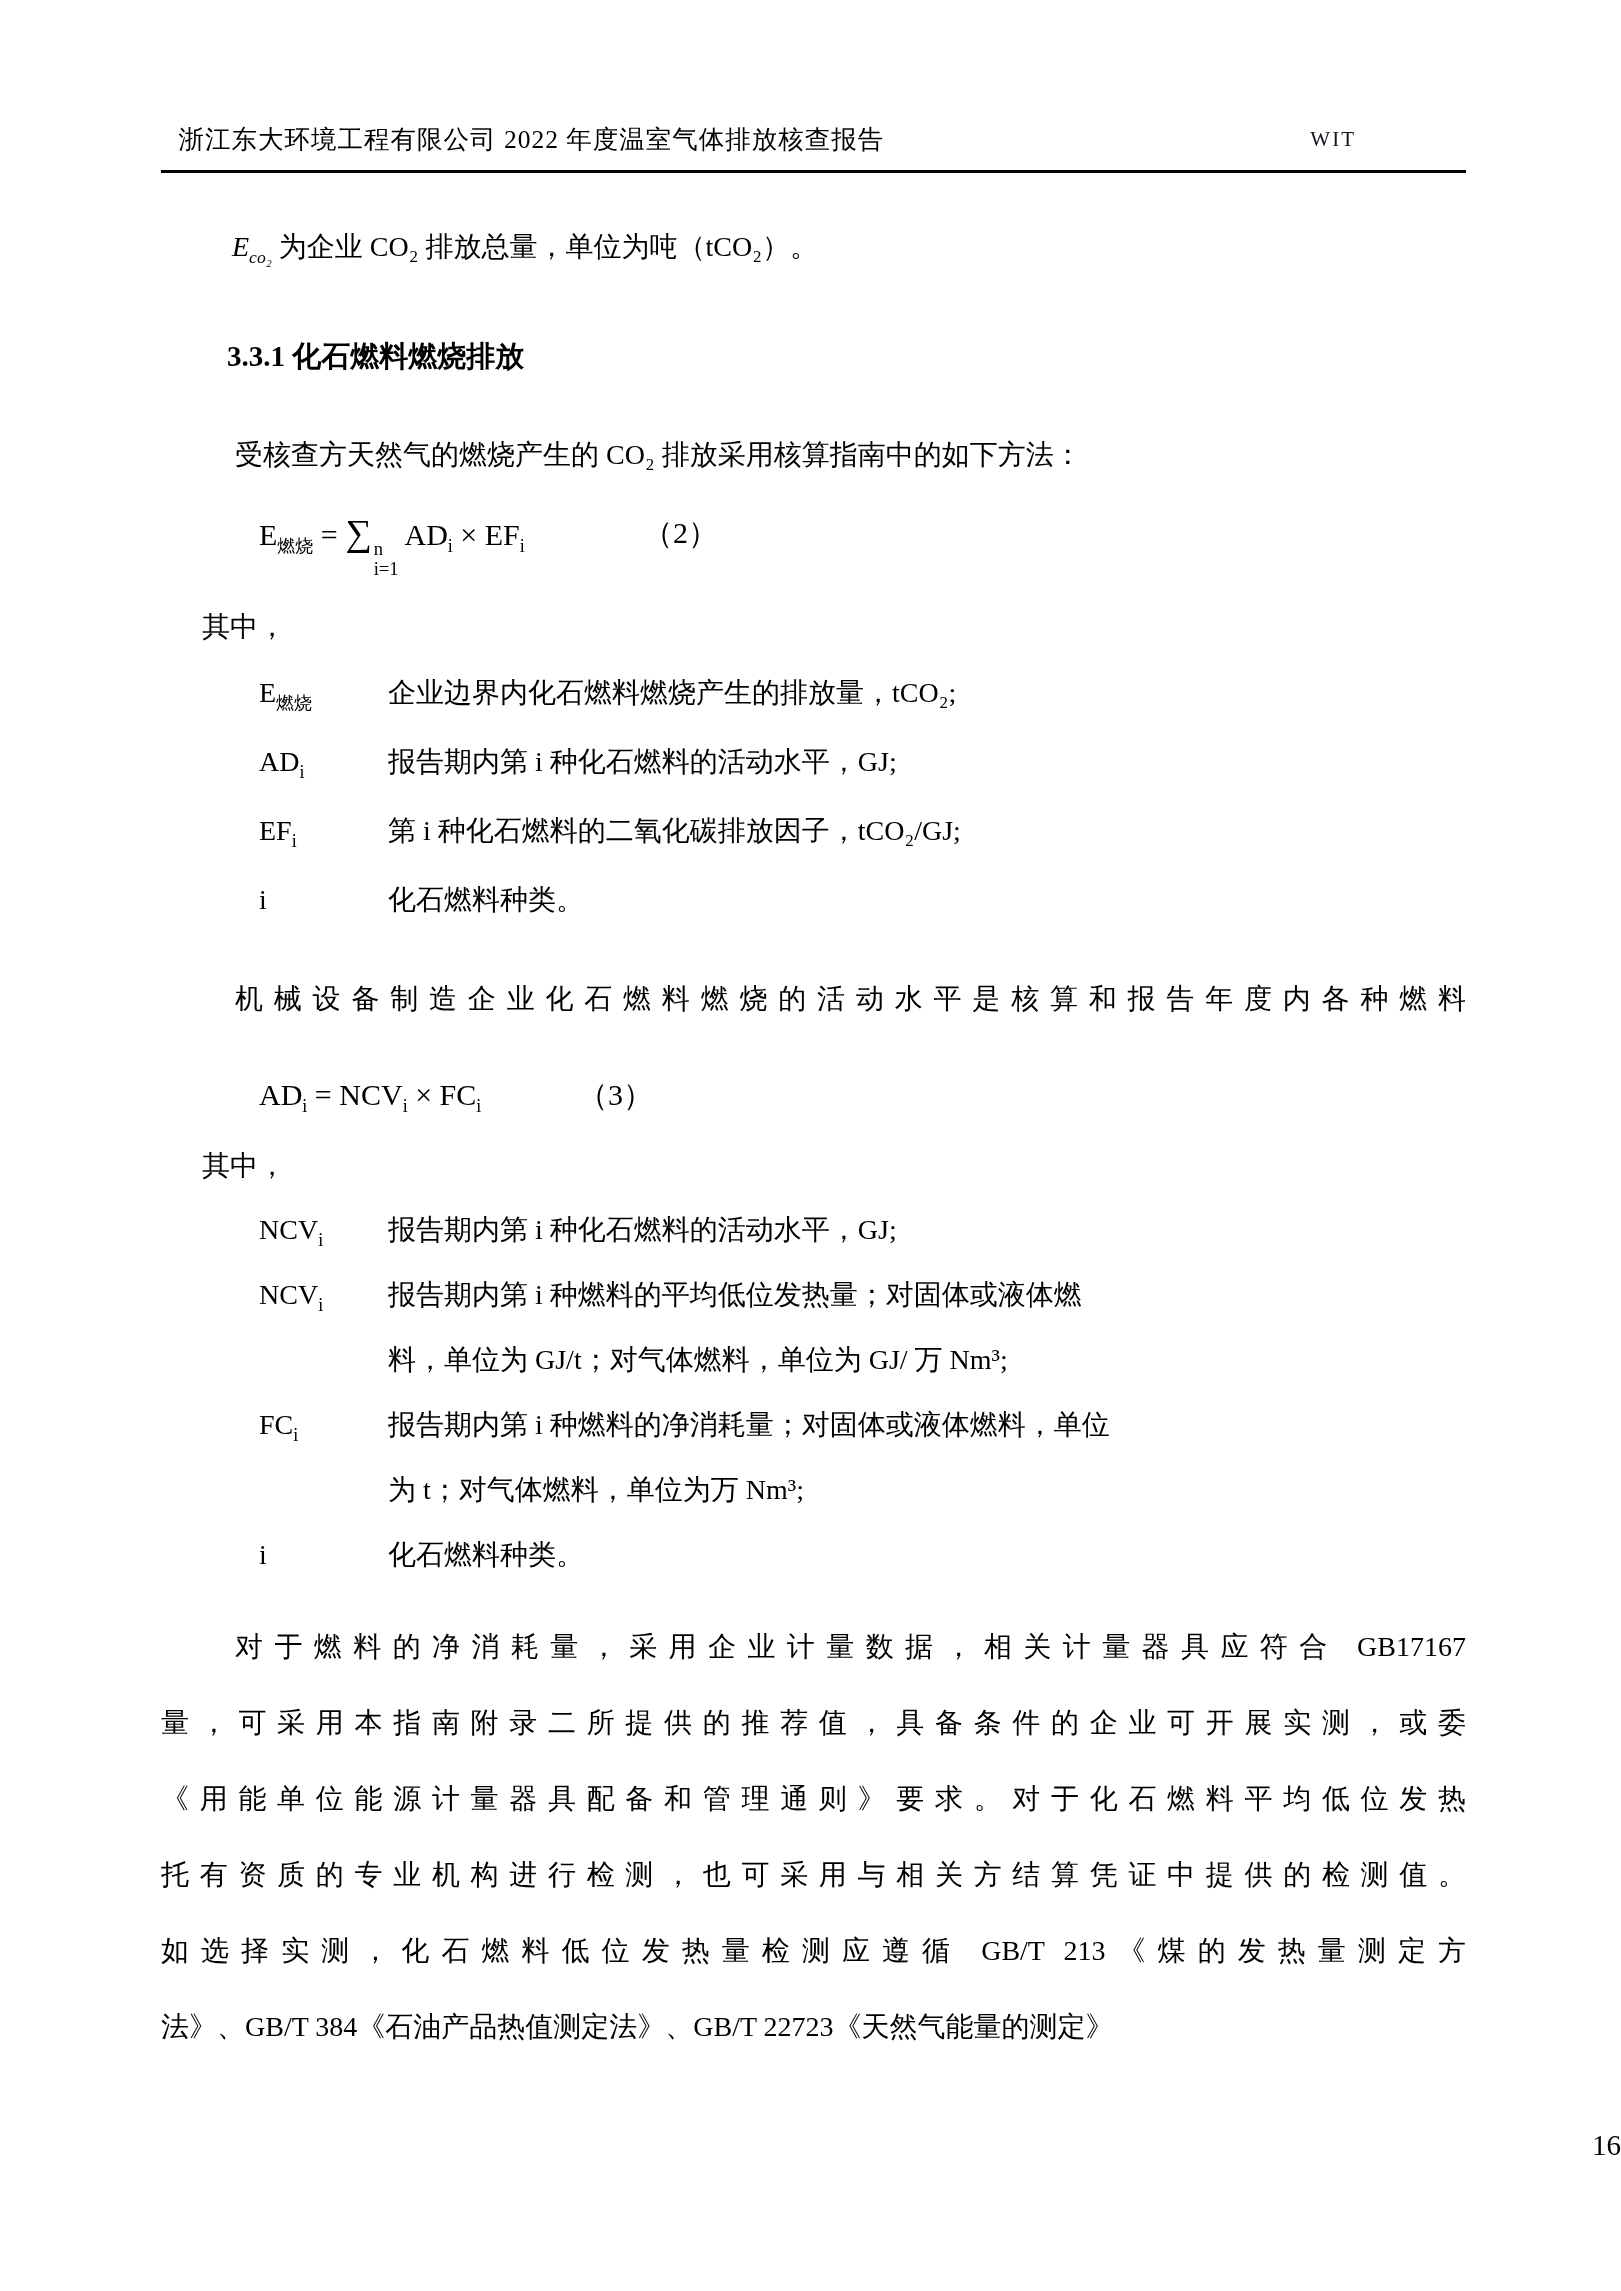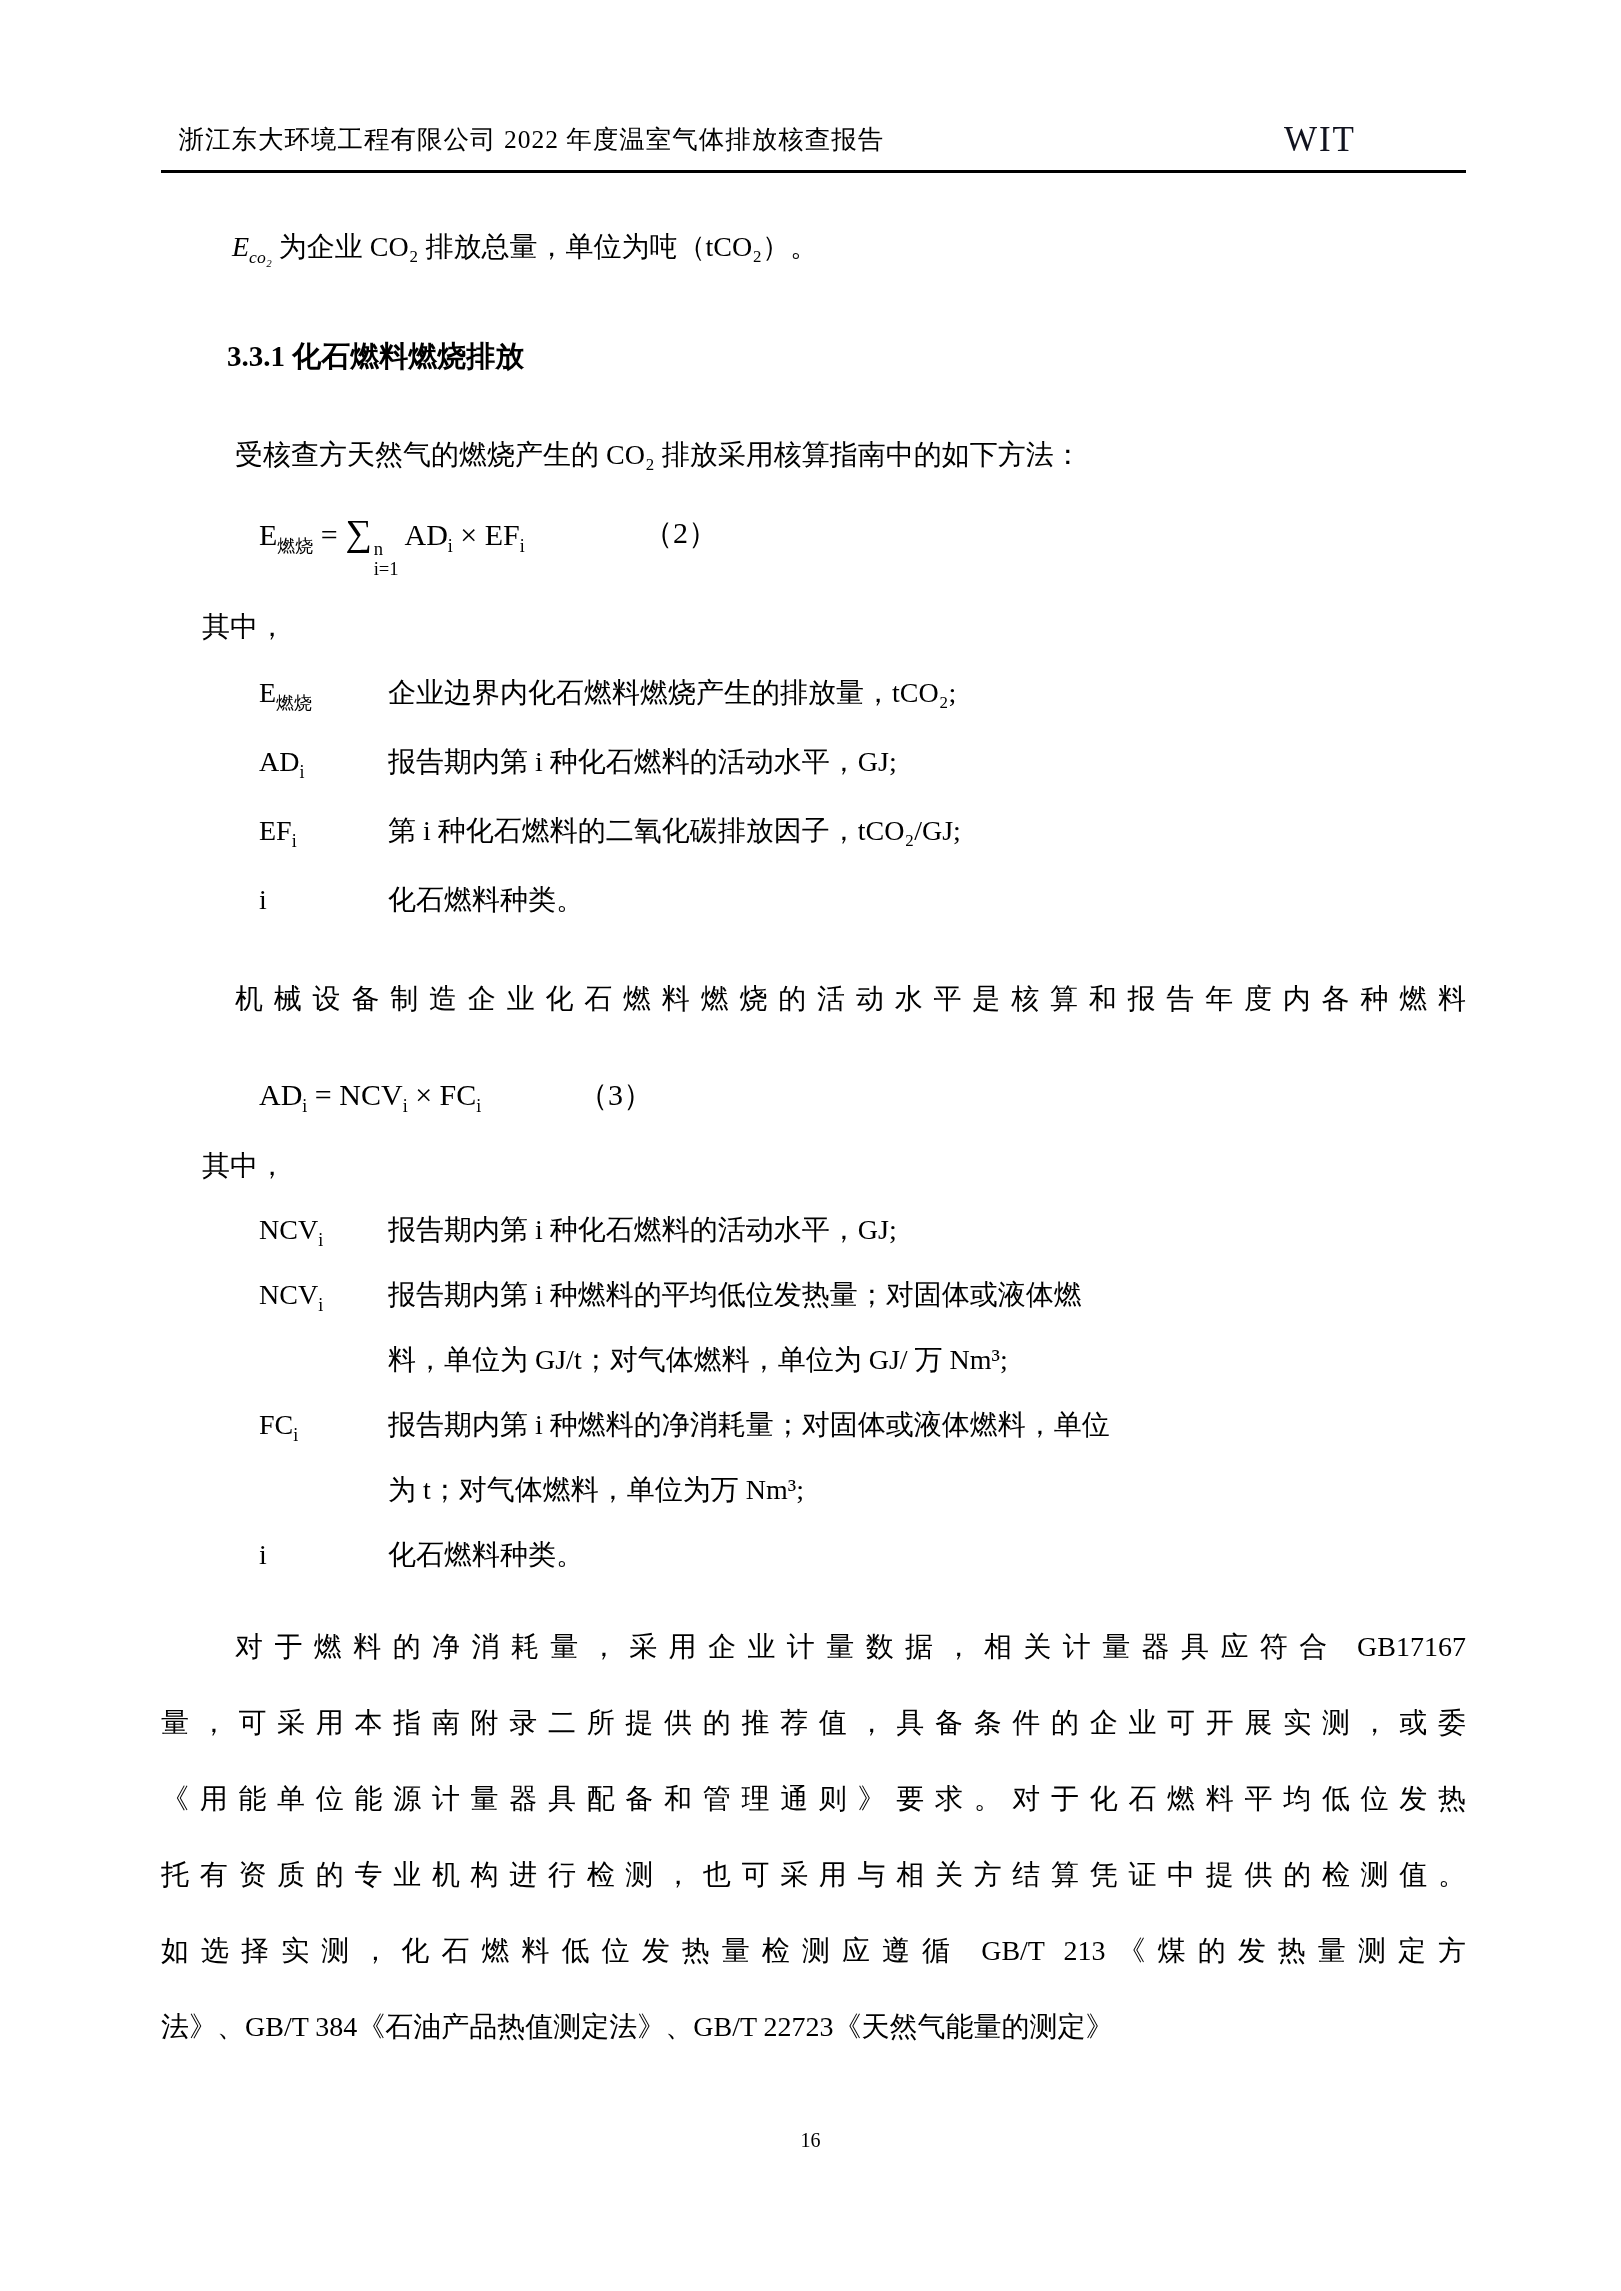--- a/index.html
+++ b/index.html
@@ -20,7 +20,7 @@
     font-size:25.5px; line-height:33px;
   }
   .header-title { padding-left:17.6px; letter-spacing:1px;text-align:right; }
-  .header-mark { padding-right:110px; font-size:35px; letter-spacing:2px; color:#11131f; }
+  .header-mark { padding-right:110px; font-size:21px; letter-spacing:2px; color:#11131f; }
   .header-rule { margin-top:13.7px; height:2.9px; background:#000; }
 
   

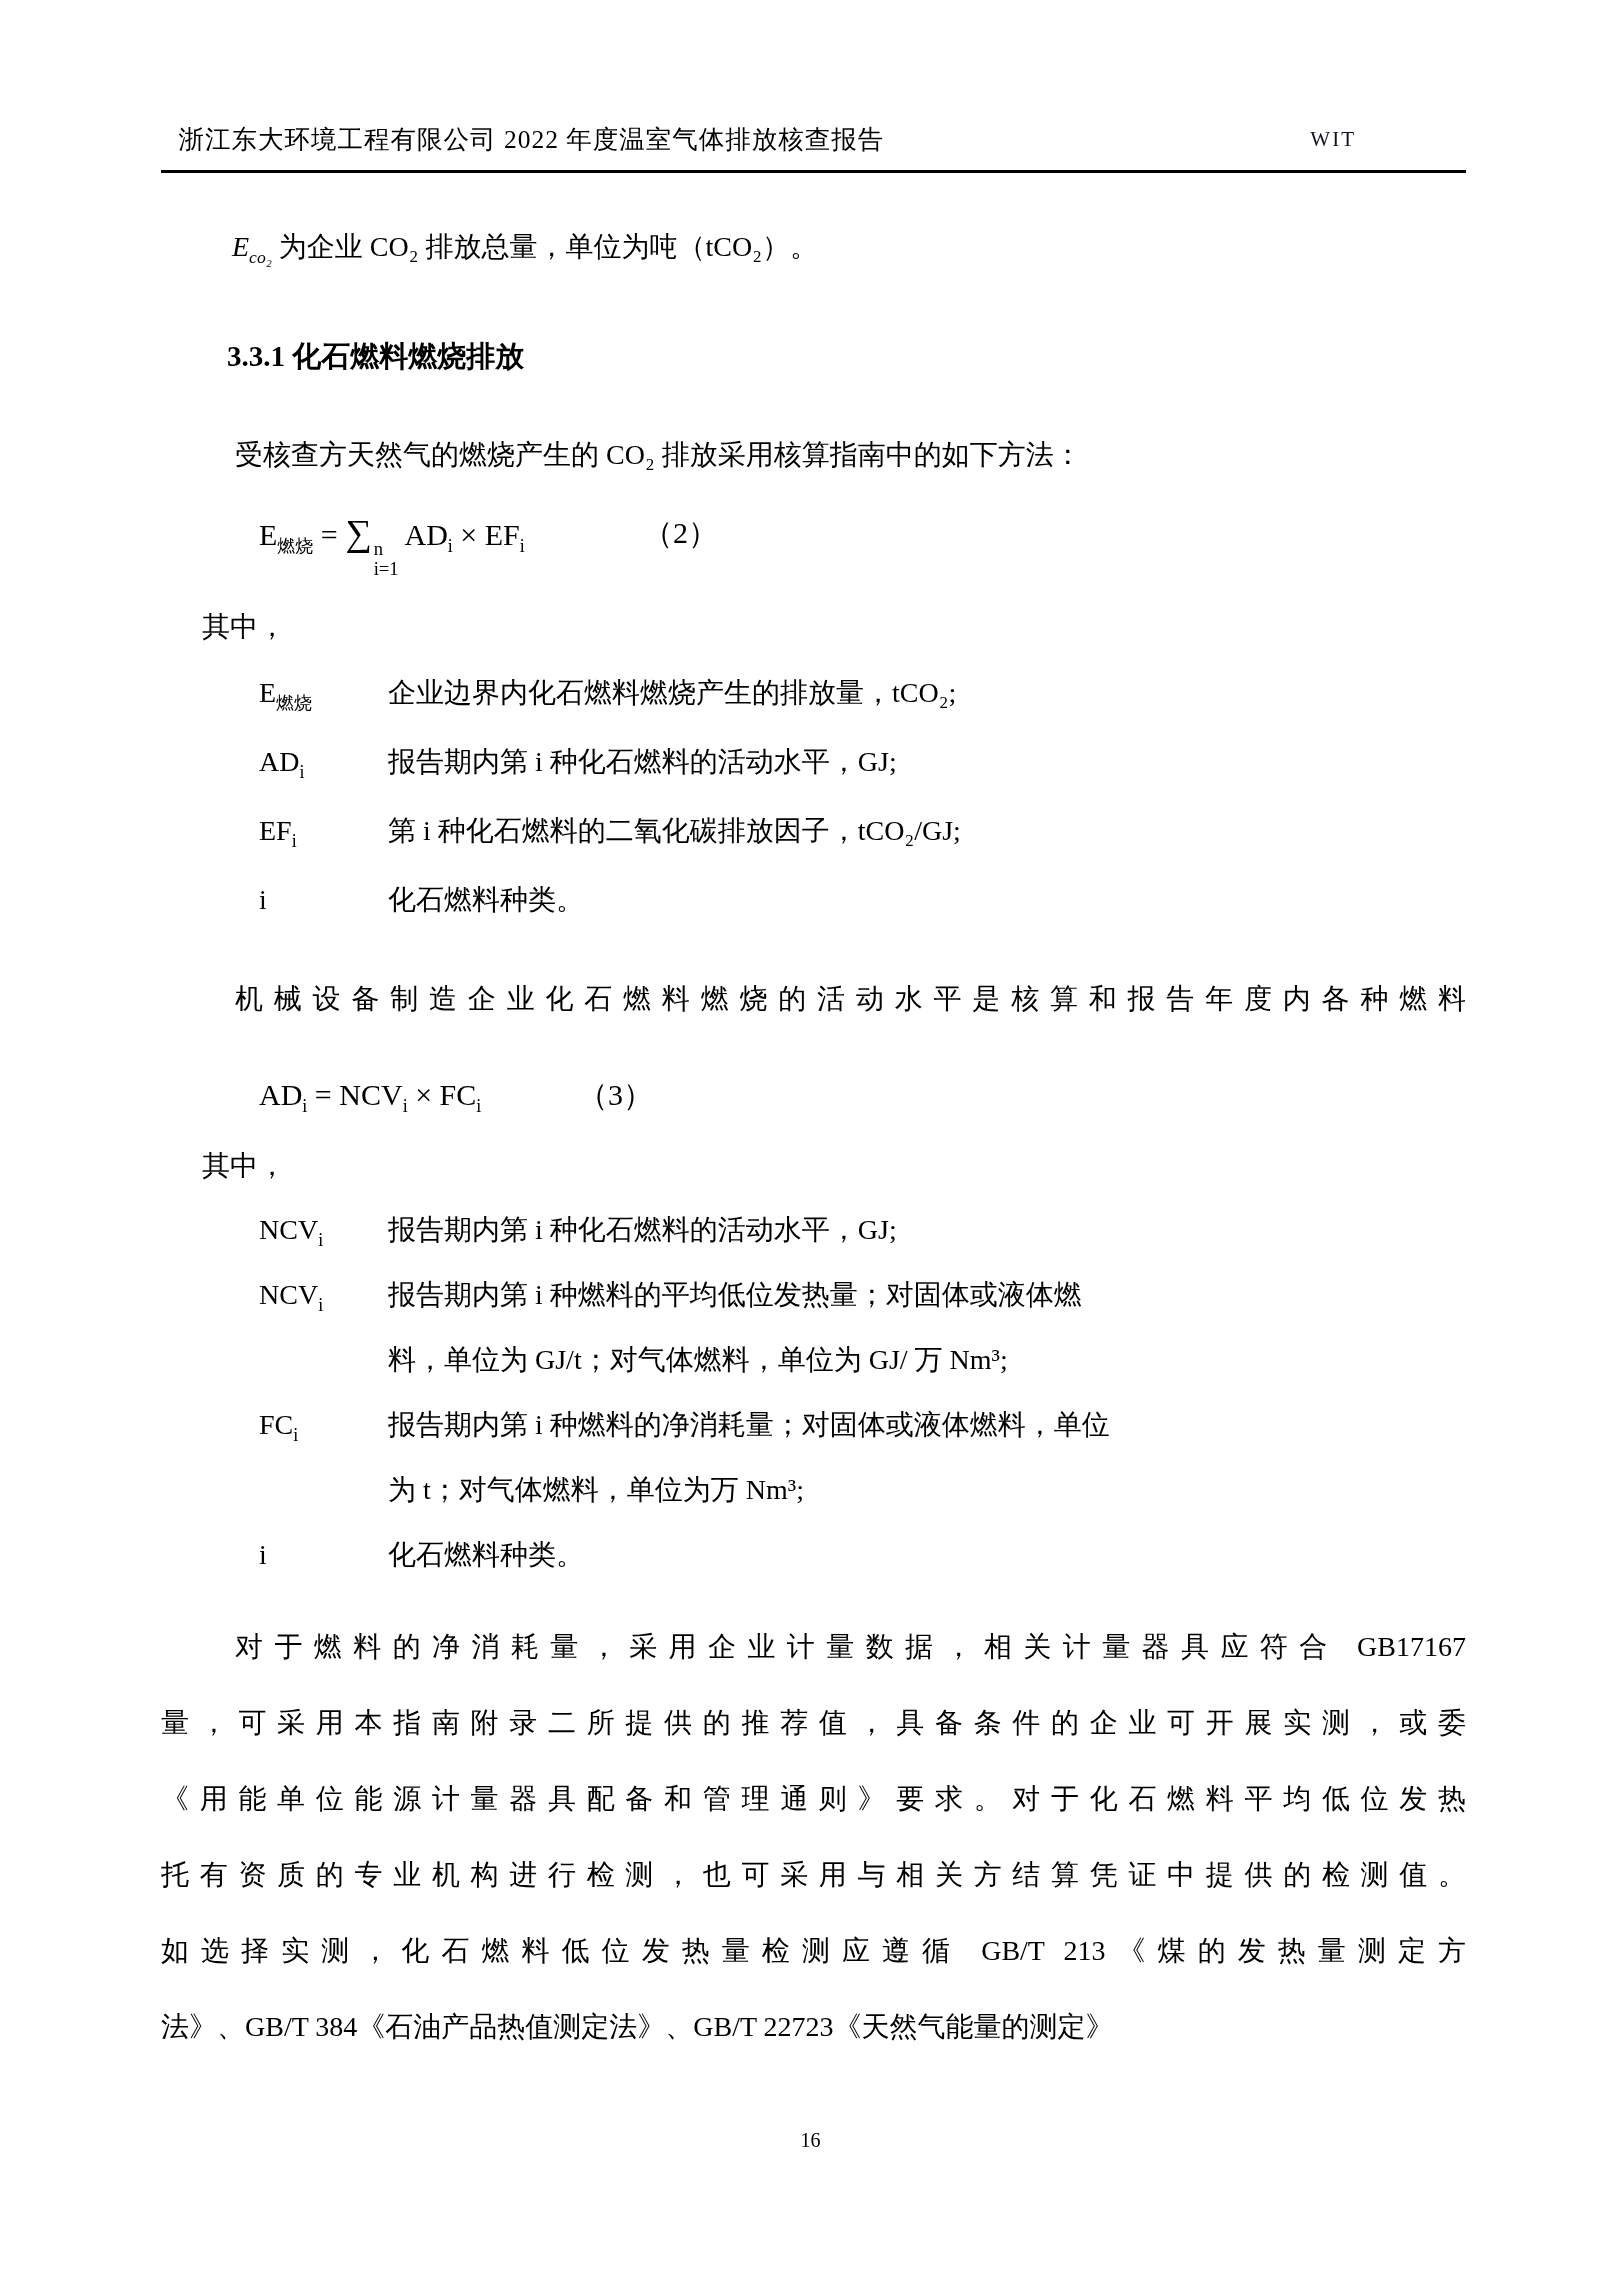--- a/index.html
+++ b/index.html
@@ -64,7 +64,7 @@
 
   .page-number {
     position:absolute; top:2129px; left:0; right:0;
-    text-align:center; font-size:20px;
+    text-align:right; font-size:29px;
   }
 </style>
 </head>

